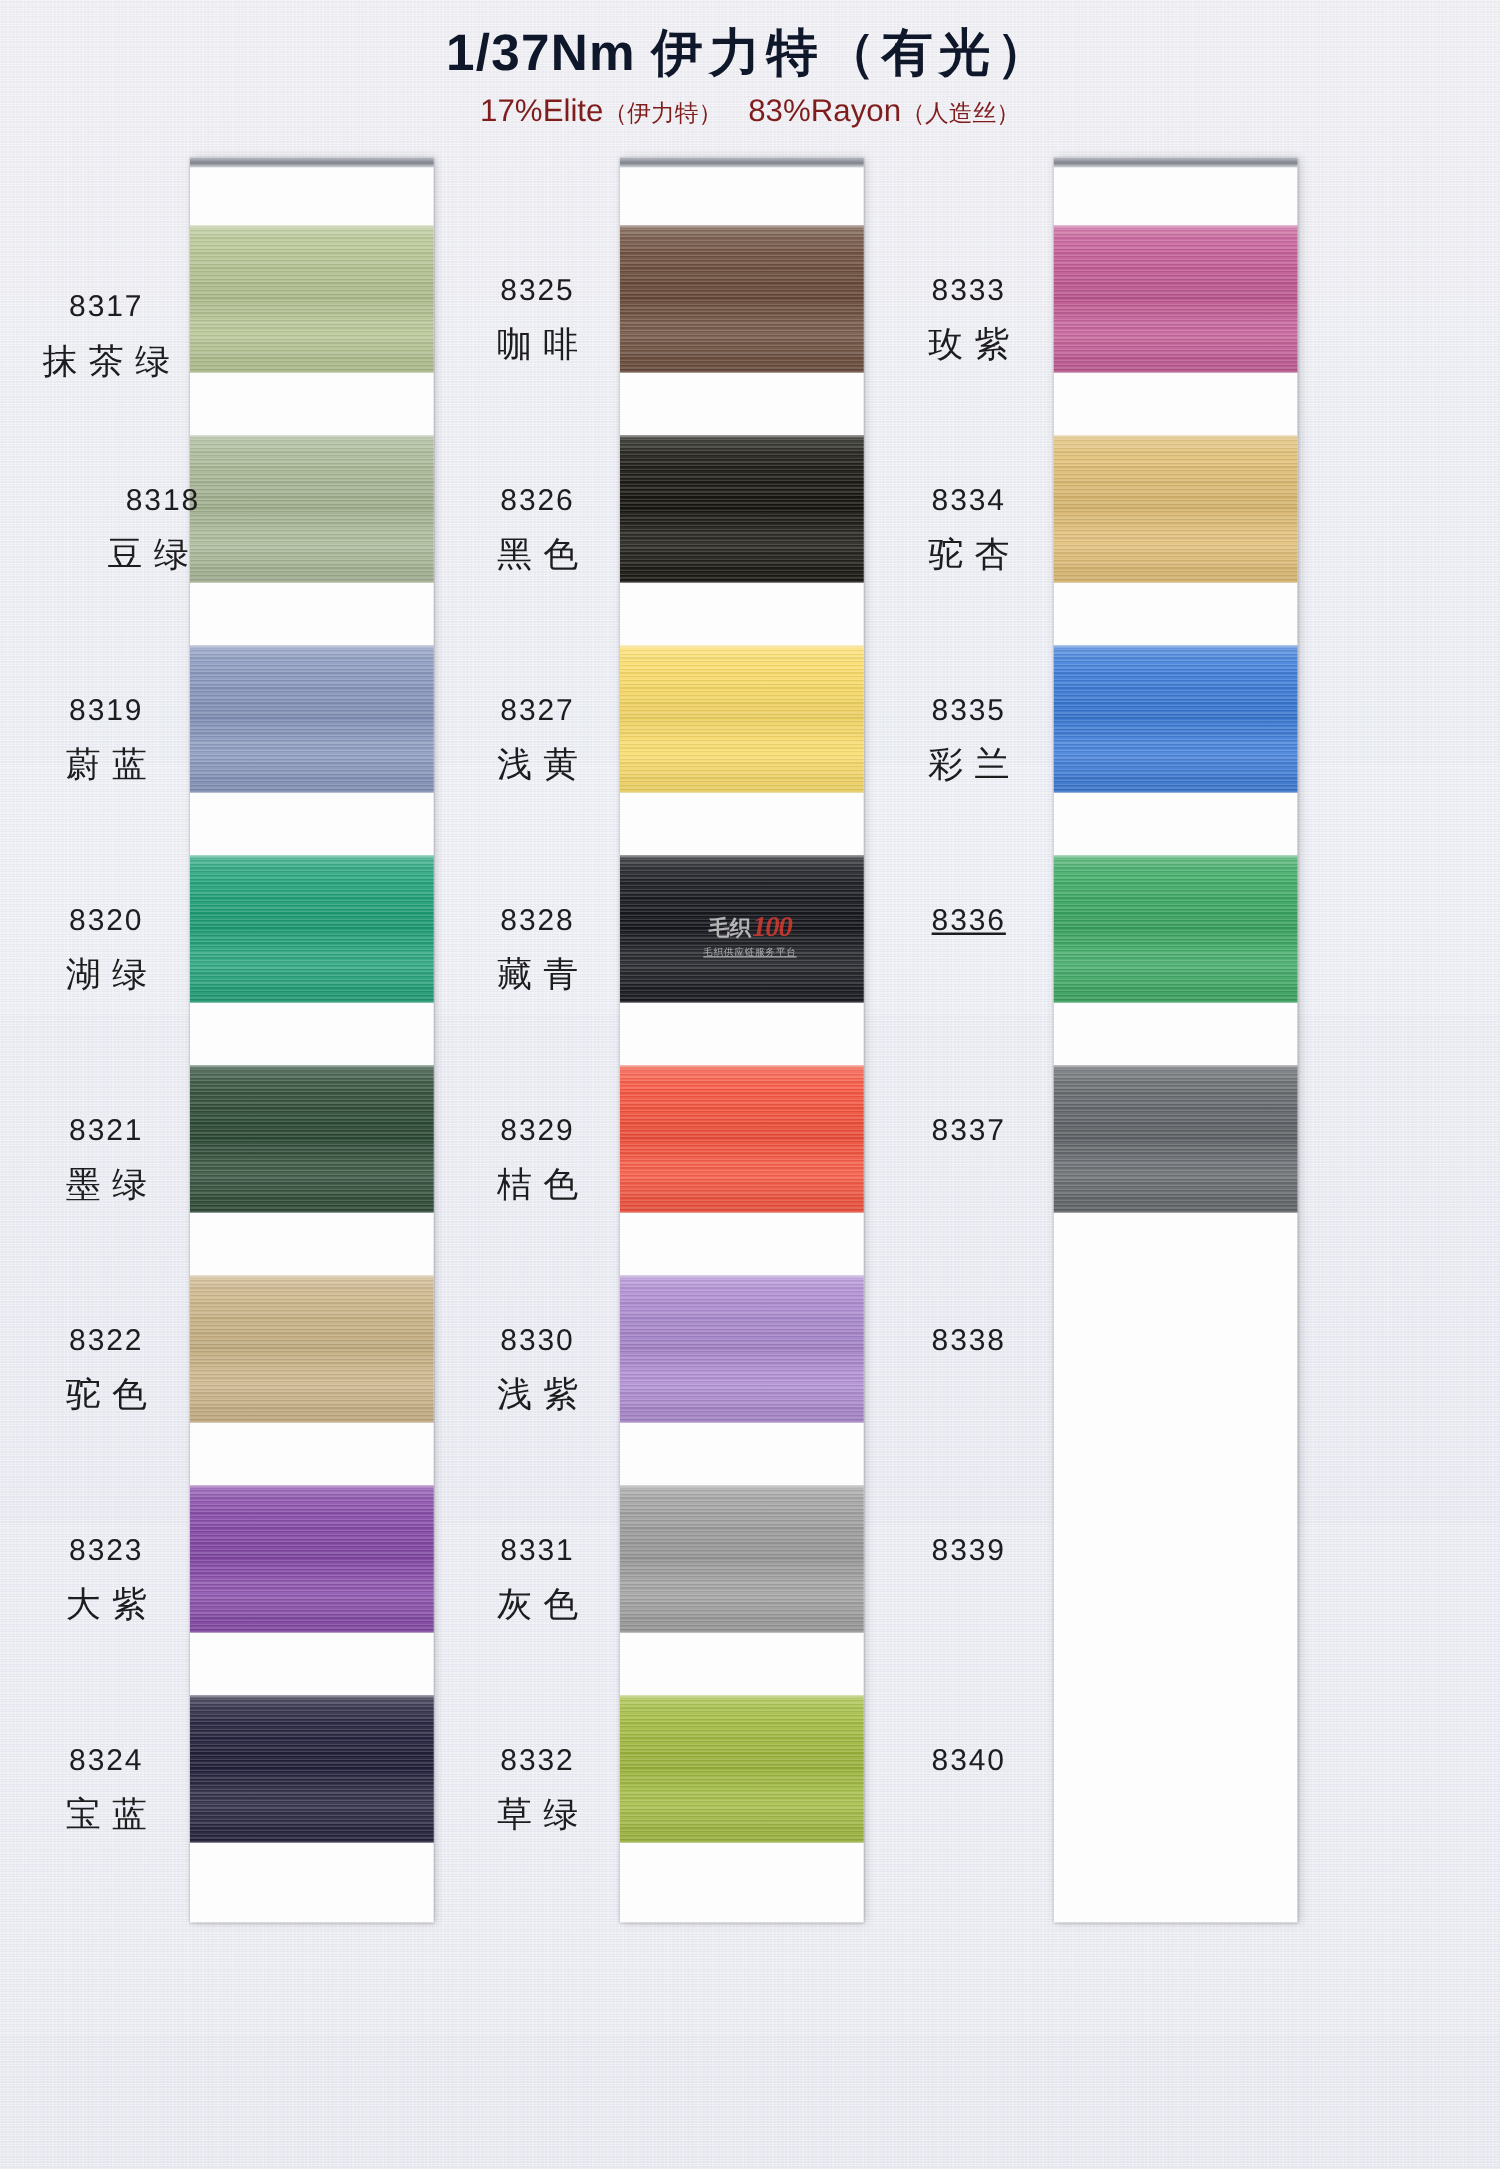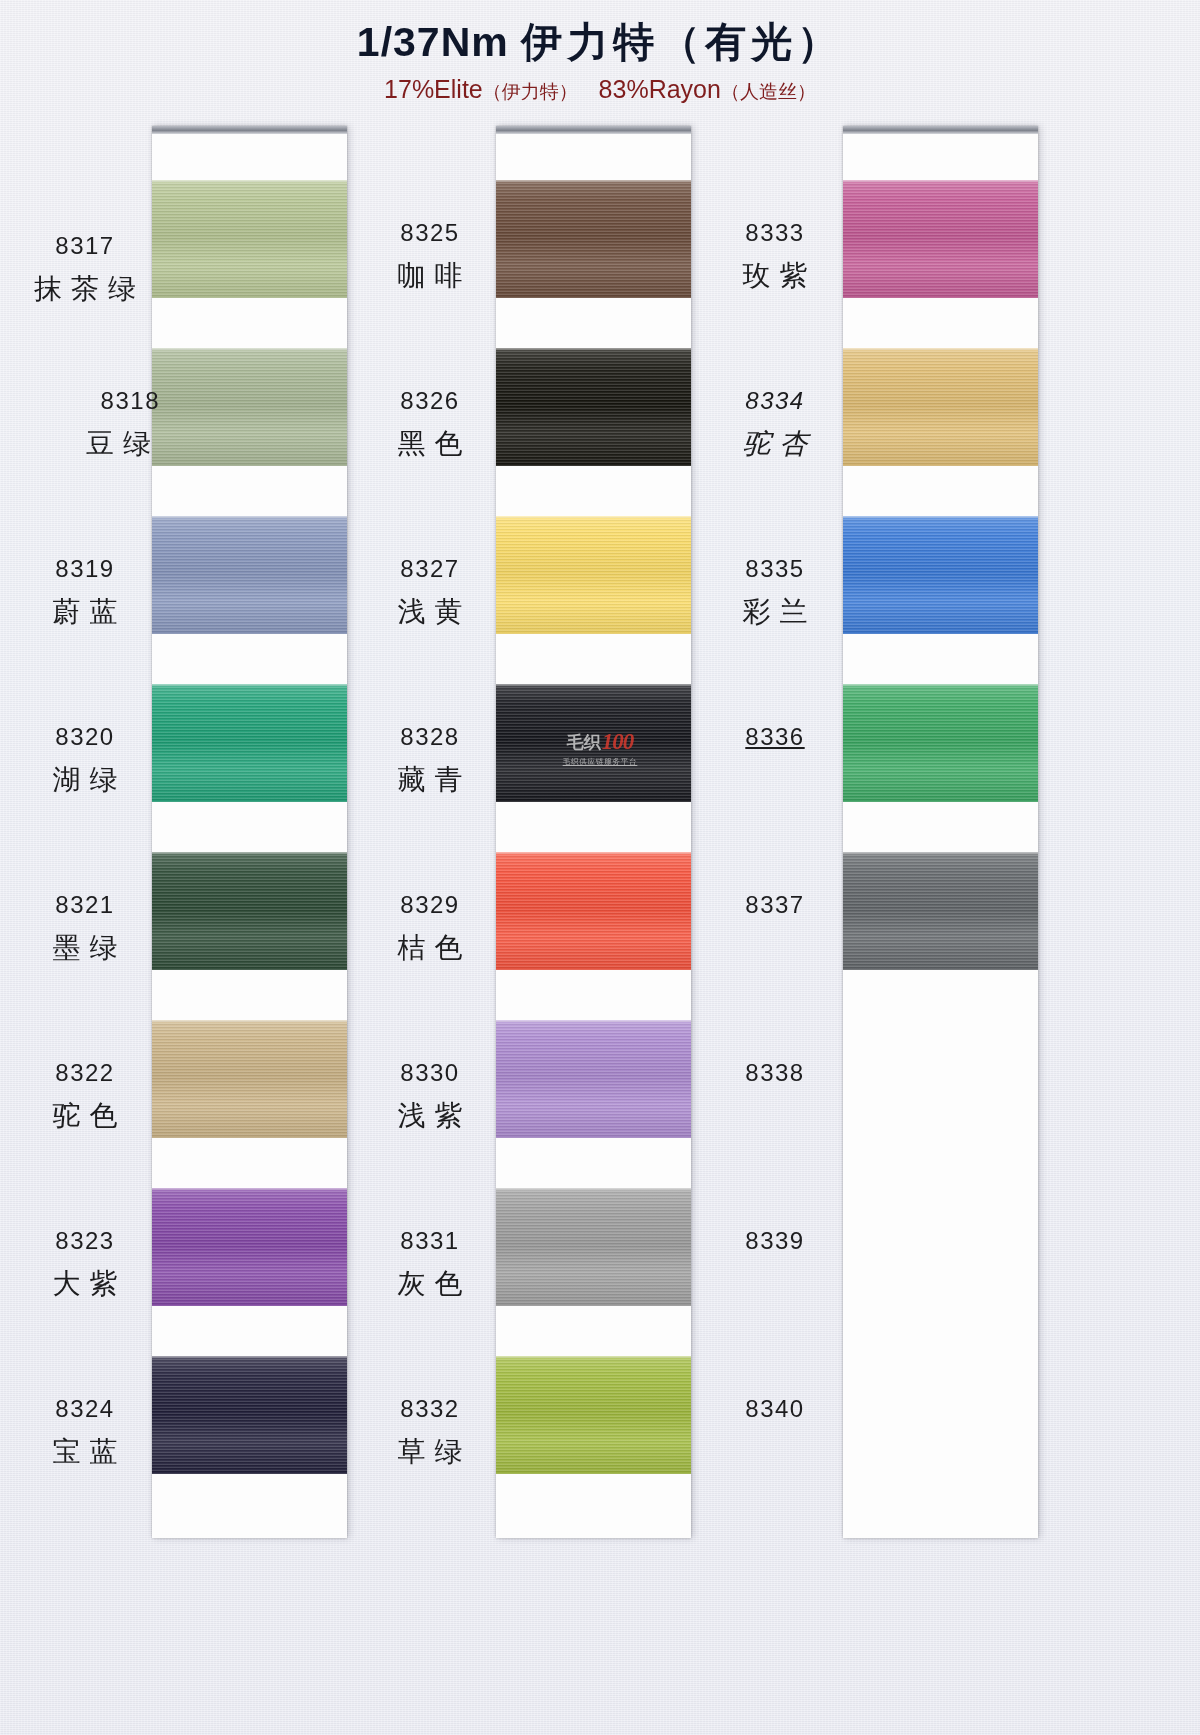--- a/index.html
+++ b/index.html
@@ -329,7 +329,7 @@
       <div class="code">8333</div>
       <div class="cname">玫紫</div>
     </div>
-    <div class="label l3" style="top: 387px; font-style: italic;">
+    <div class="label l3" style="top: 387px;">
       <div class="code">8334</div>
       <div class="cname">驼杏</div>
     </div>

